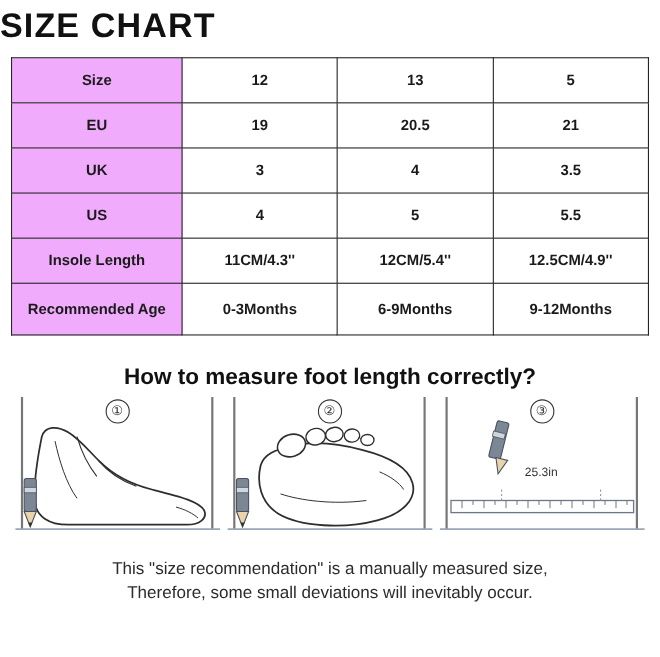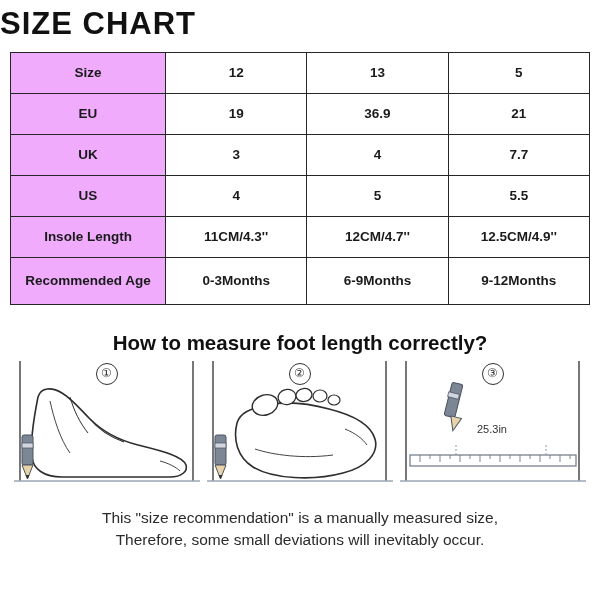--- a/index.html
+++ b/index.html
@@ -121,7 +121,7 @@
       <tr>
         <td class="rowhead">EU</td>
         <td>19</td>
-        <td>36.9</td>
+        <td>20.5</td>
         <td>21</td>
       </tr>
       <tr>

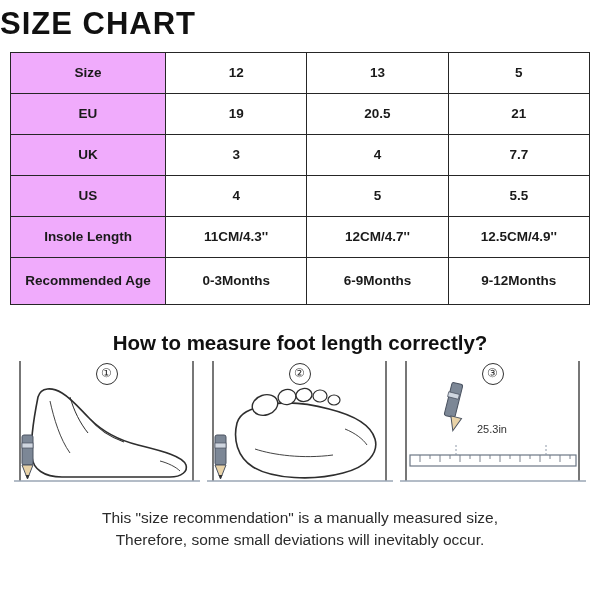--- a/index.html
+++ b/index.html
@@ -128,7 +128,7 @@
         <td class="rowhead">UK</td>
         <td>3</td>
         <td>4</td>
-        <td>7.7</td>
+        <td>3.5</td>
       </tr>
       <tr>
         <td class="rowhead">US</td>

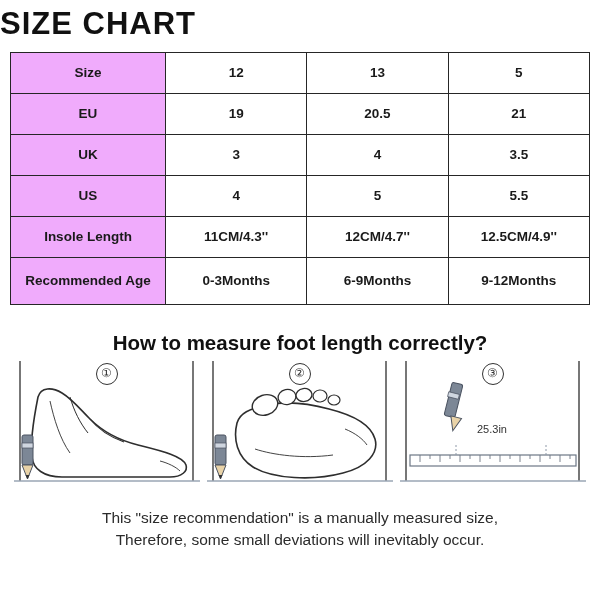--- a/index.html
+++ b/index.html
@@ -139,7 +139,7 @@
       <tr>
         <td class="rowhead">Insole Length</td>
         <td>11CM/4.3''</td>
-        <td>12CM/4.7''</td>
+        <td>12CM/5.4''</td>
         <td>12.5CM/4.9''</td>
       </tr>
       <tr class="tall">

